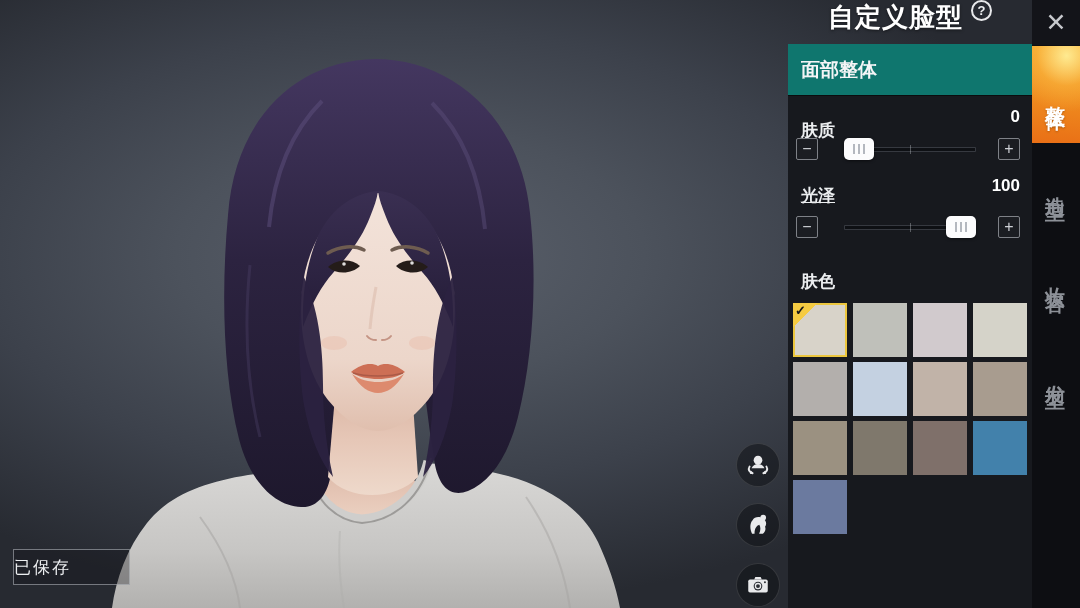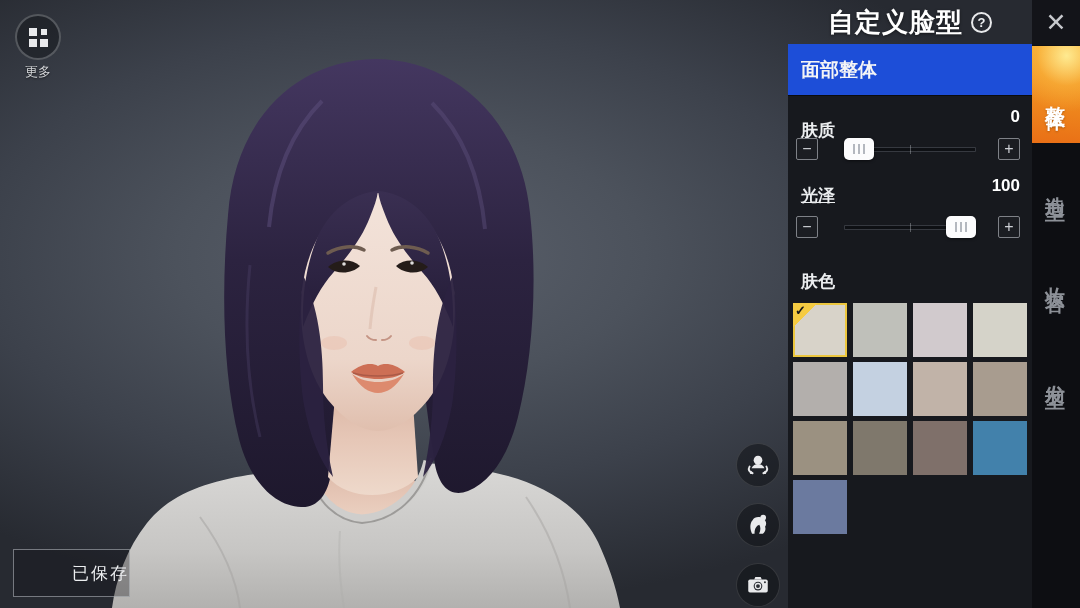--- a/index.html
+++ b/index.html
@@ -30,7 +30,7 @@
 
   
   .titlebar { position:absolute; left:788px; top:0; width:244px; height:44px;
-    display:flex; align-items:center; justify-content:center; gap:8px; }
+    display:flex; align-items:flex-start; justify-content:center; gap:8px; }
   .title-text { font-size:26px; font-weight:bold; color:#fff; letter-spacing:1px; text-shadow:0 1px 3px rgba(0,0,0,.5); }
   .help-icon { width:21px; height:21px; border-radius:50%; border:2px solid #e8e9eb;
     color:#eef0f2; font-size:13px; font-weight:bold; display:flex; align-items:center; justify-content:center; cursor:pointer; }

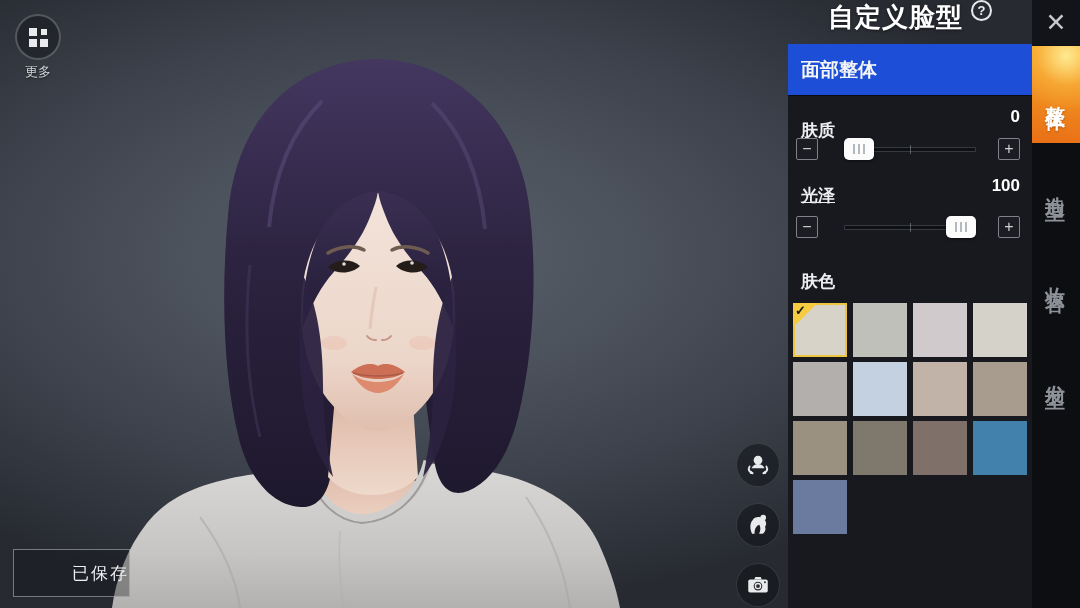--- a/index.html
+++ b/index.html
@@ -181,17 +181,6 @@
     <path d="M 263 328 C 275 332 301 332 313 328" stroke="#a35544" stroke-width="1.5" fill="none" opacity="0.8"></path>
   </svg>
 
-  <div class="more-wrap">
-    <div class="more-btn">
-      <div class="grid-icon">
-        <span class="tl"></span>
-          <span class="tr"></span>
-          <span class="bl"></span>
-          <span class="br"></span>
-      </div>
-    </div>
-    <div class="more-label">更多</div>
-  </div>
 
   <div class="titlebar">
     <span class="title-text">自定义脸型</span>

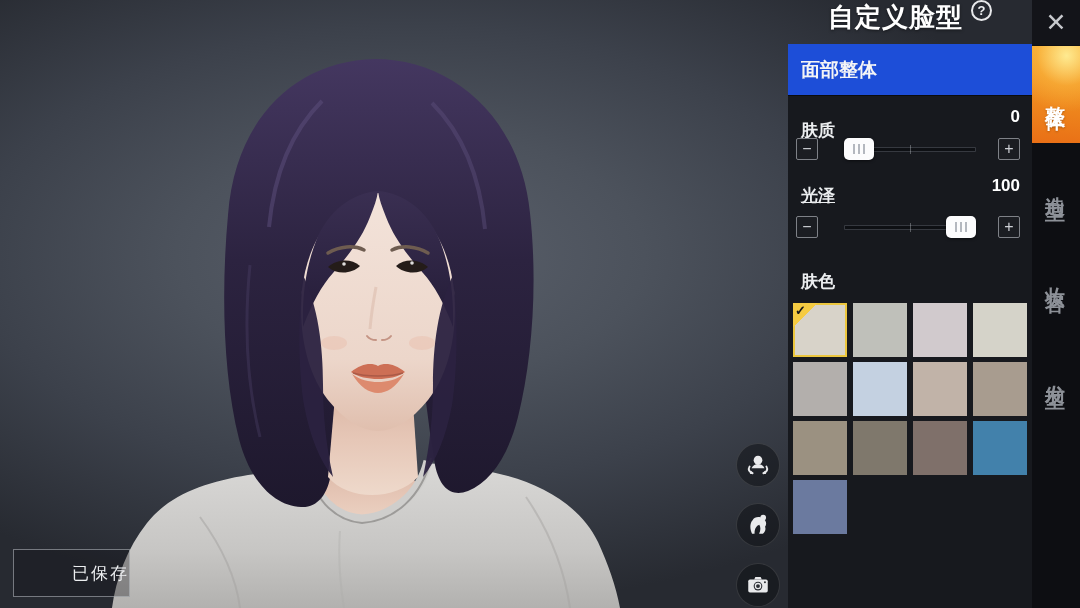--- a/index.html
+++ b/index.html
@@ -37,7 +37,7 @@
 
   
   .panel { position:absolute; left:788px; top:44px; width:244px; height:564px; background:#17191e; }
-  .panel-header { position:relative; height:52px; background:#1d4ed8; border-bottom:1px solid #0b0c0e; }
+  .panel-header { position:relative; height:52px; background:#0f766e; border-bottom:1px solid #0b0c0e; }
   .panel-header .ph-label { position:absolute; left:13px; top:0; line-height:52px; font-size:19px; font-weight:bold; color:#f4f5f6; }
 
   .slider-label { position:absolute; left:13px; font-size:17px; color:#eceef0; font-weight:bold; }

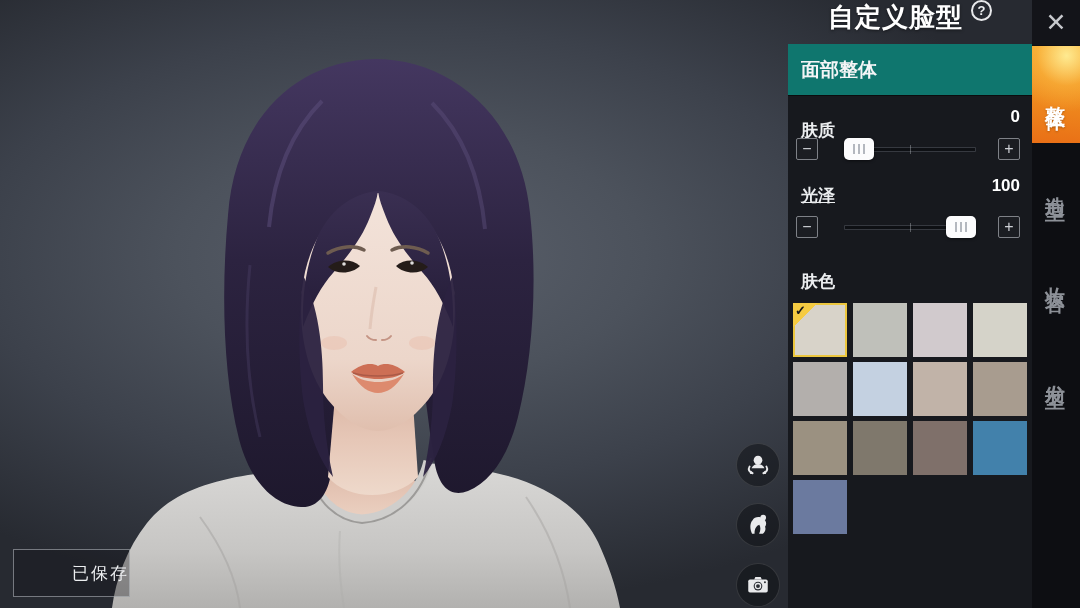--- a/index.html
+++ b/index.html
@@ -89,9 +89,9 @@
   .circle-btn.b1 { top:443px; } .circle-btn.b2 { top:503px; } .circle-btn.b3 { top:563px; }
 
   
-  .saved-btn { position:absolute; left:13px; top:549px; width:117px; height:48px;
+  .saved-btn { position:absolute; left:13px; top:549px; width:117px; height:36px;
     border:1px solid rgba(190,194,200,0.55); background:rgba(14,16,21,0.32);
-    display:flex; align-items:center; justify-content:flex-end;
+    display:flex; align-items:center; justify-content:flex-start;
     font-size:17px; color:#eceef0; letter-spacing:2px; cursor:pointer; }
 </style>
 </head>

